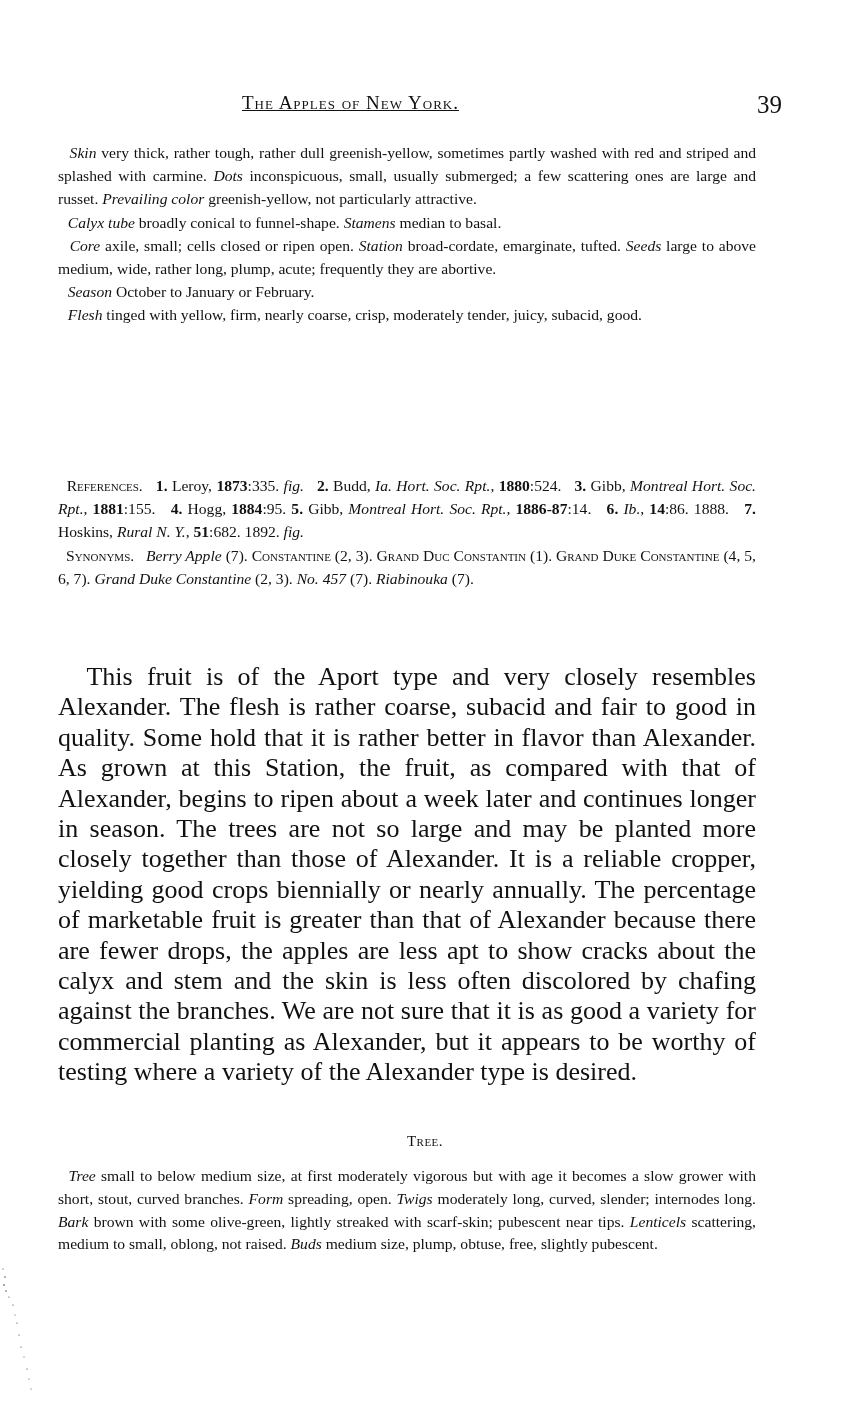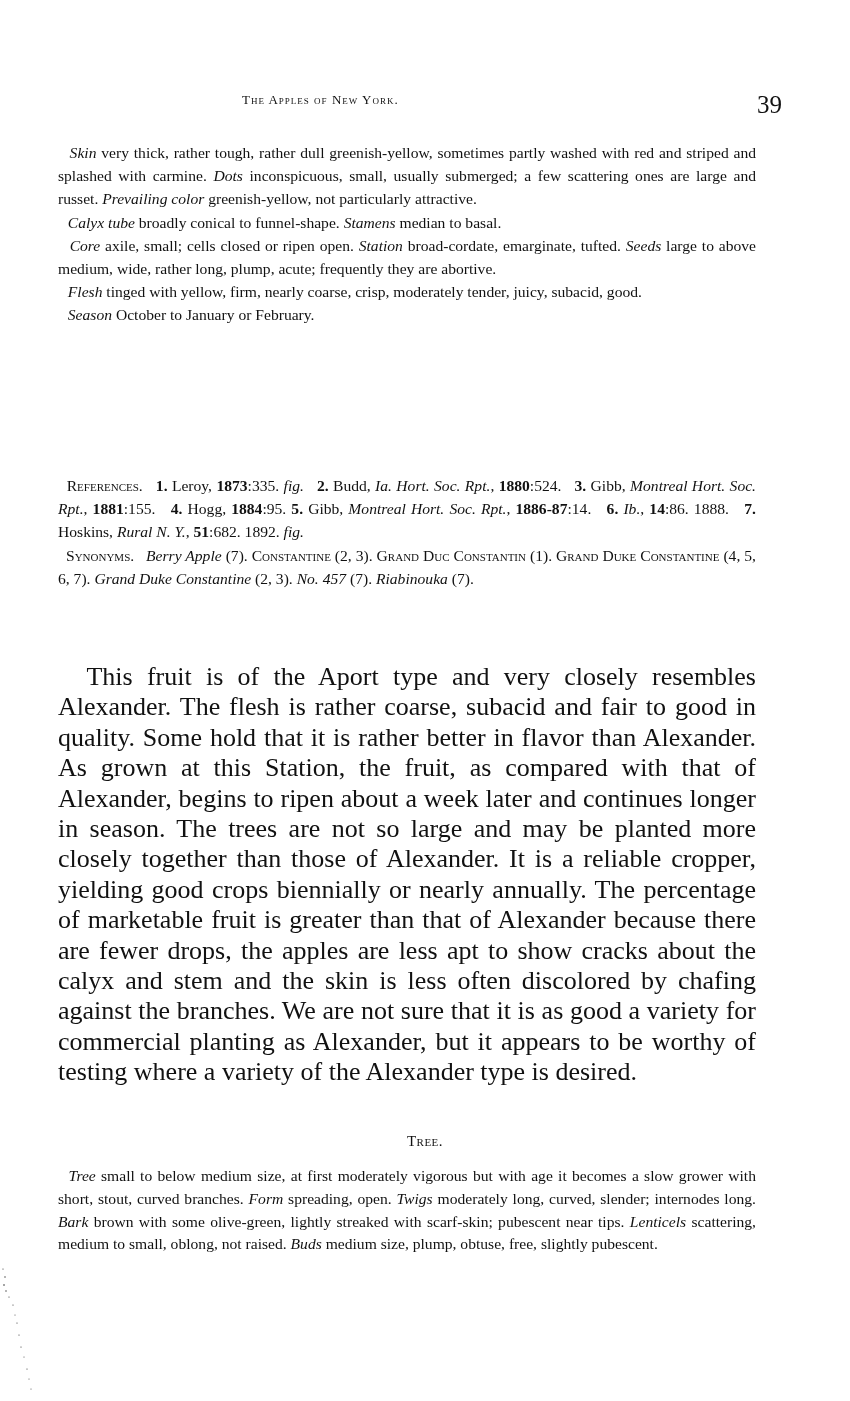--- a/index.html
+++ b/index.html
@@ -6,7 +6,7 @@
   body { width: 850px; height: 1401px; position: relative; overflow: hidden; color: #111; font-family: "Liberation Serif", "DejaVu Serif", serif; }
   .page { position: absolute; left: 0; top: 0; width: 850px; height: 1401px; }
   .running-head { position: absolute; top: 92px; left: 0; width: 850px; height: 24px; }
-  .running-title { position: absolute; left: 242px; top: 0; font-size: 13px; letter-spacing: 1px; font-variant: small-caps; }
+  .running-title { position: absolute; left: 242px; top: 0; font-size: 19px; letter-spacing: 1px; font-variant: small-caps; text-decoration: underline; }
   .page-number { position: absolute; left: 757px; top: -1px; font-size: 25px; }
   .block { position: absolute; left: 58px; width: 698px; text-align: justify; }
   .small { font-size: 15.6px; line-height: 23.2px; }

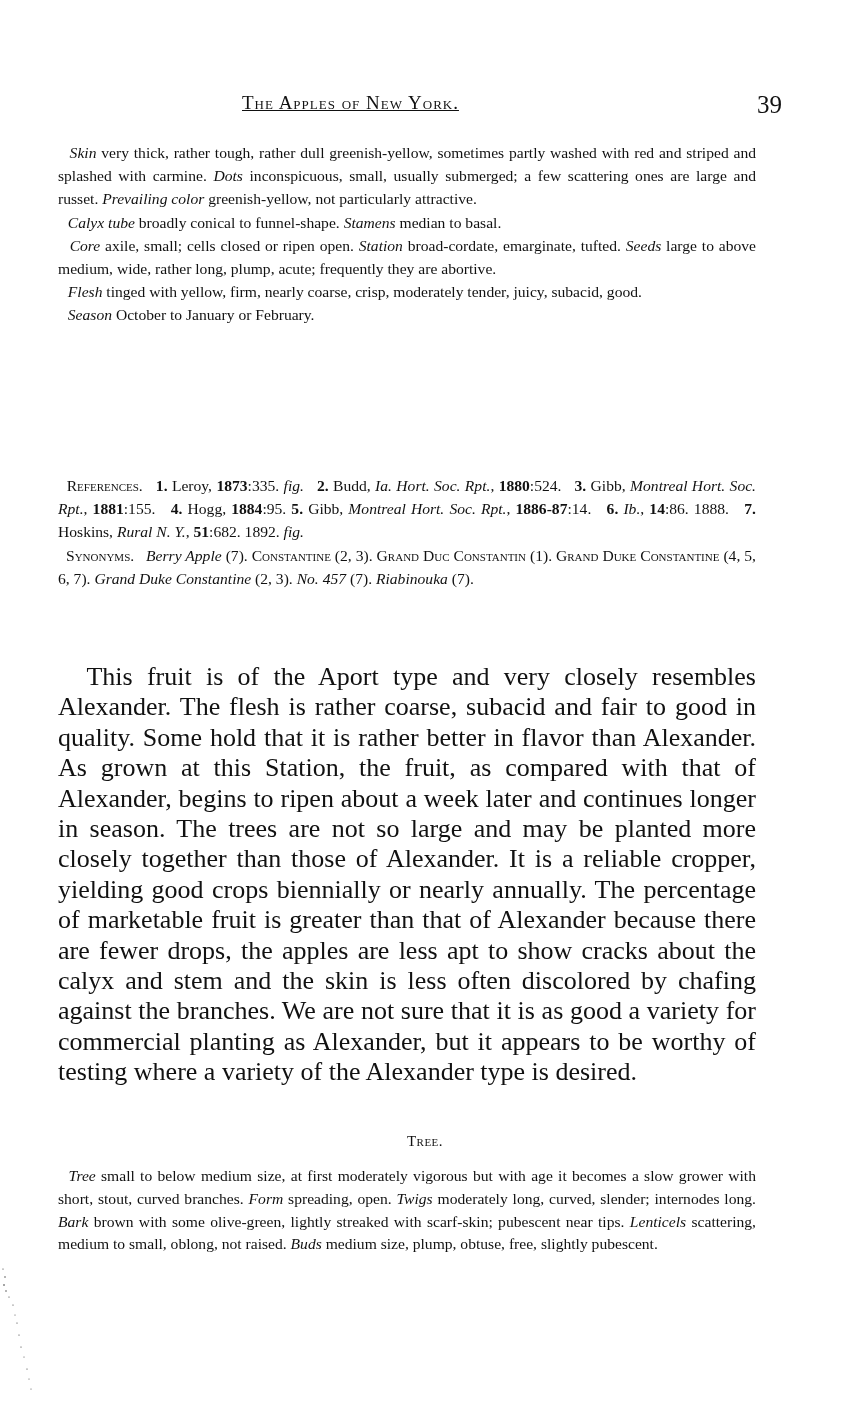--- a/index.html
+++ b/index.html
@@ -38,8 +38,8 @@
     <p class="ind">&nbsp;&nbsp;<i>Skin</i><span> very thick, rather tough, rather dull greenish-yellow, sometimes partly washed with red and striped and splashed with carmine. </span><i>Dots</i><span> inconspicuous, small, usually submerged; a few scattering ones are large and russet. </span><i>Prevailing color</i><span> greenish-yellow, not particularly attractive.</span></p>
     <p class="ind">&nbsp;&nbsp;<i>Calyx tube</i><span> broadly conical to funnel-shape. </span><i>Stamens</i><span> median to basal.</span></p>
     <p class="ind">&nbsp;&nbsp;<i>Core</i><span> axile, small; cells closed or ripen open. </span><i>Station</i><span> broad-cordate, emarginate, tufted. </span><i>Seeds</i><span> large to above medium, wide, rather long, plump, acute; frequently they are abortive.</span></p>
+    <p class="ind">&nbsp;&nbsp;<i>Season</i><span> October to January or February.</span></p>
     <p class="ind">&nbsp;&nbsp;<i>Flesh</i><span> tinged with yellow, firm, nearly coarse, crisp, moderately tender, juicy, subacid, good.</span></p>
-    <p class="ind">&nbsp;&nbsp;<i>Season</i><span> October to January or February.</span></p>
   </div>
 
 

